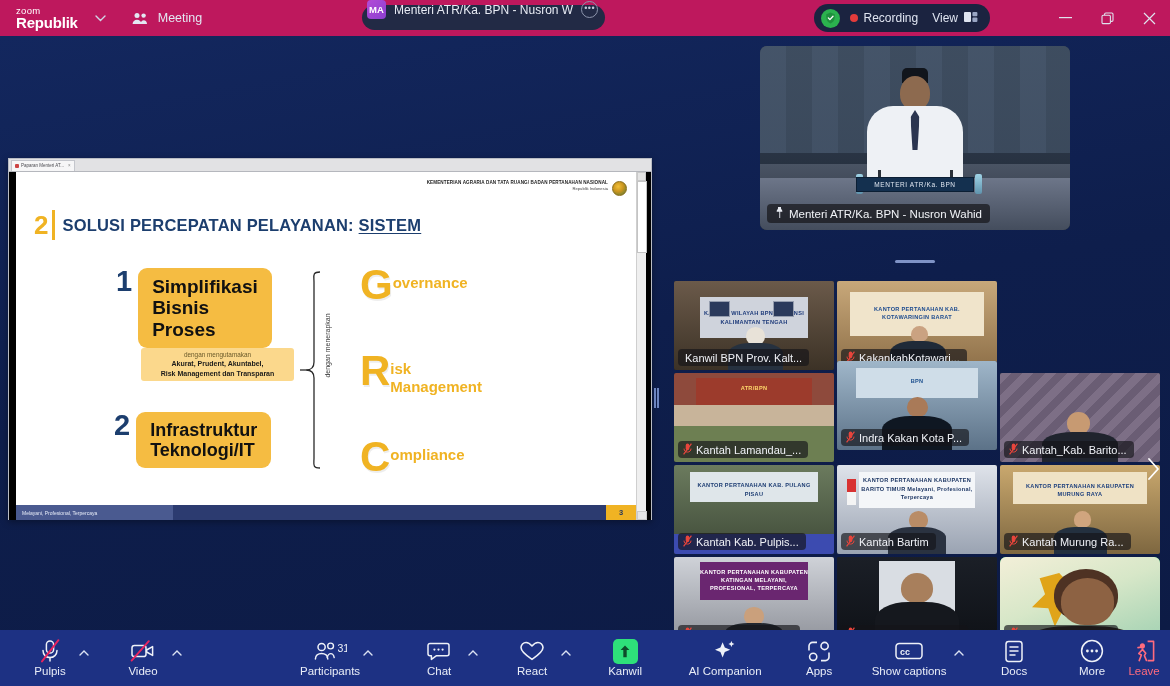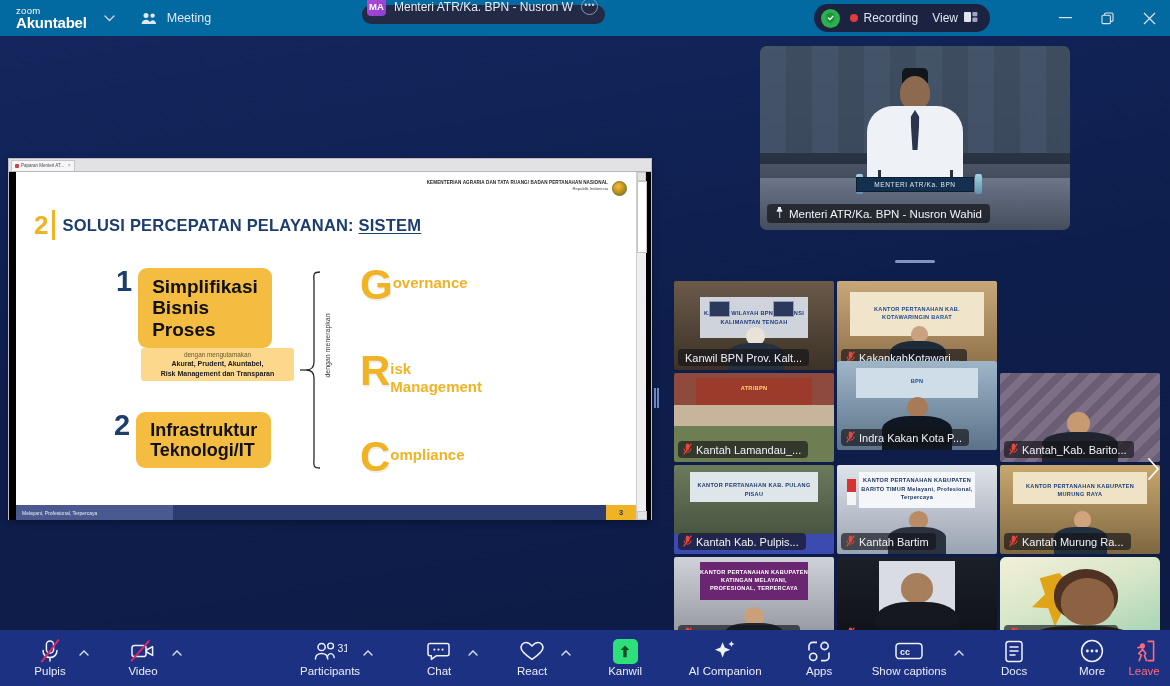--- a/index.html
+++ b/index.html
@@ -15,7 +15,7 @@
   
   #titlebar {
     position: absolute; top: 0; left: 0; width: 1170px; height: 36px;
-    background: #0369a1;
+    background: #be185d;
     display: flex; align-items: center;
     z-index: 40;
   }

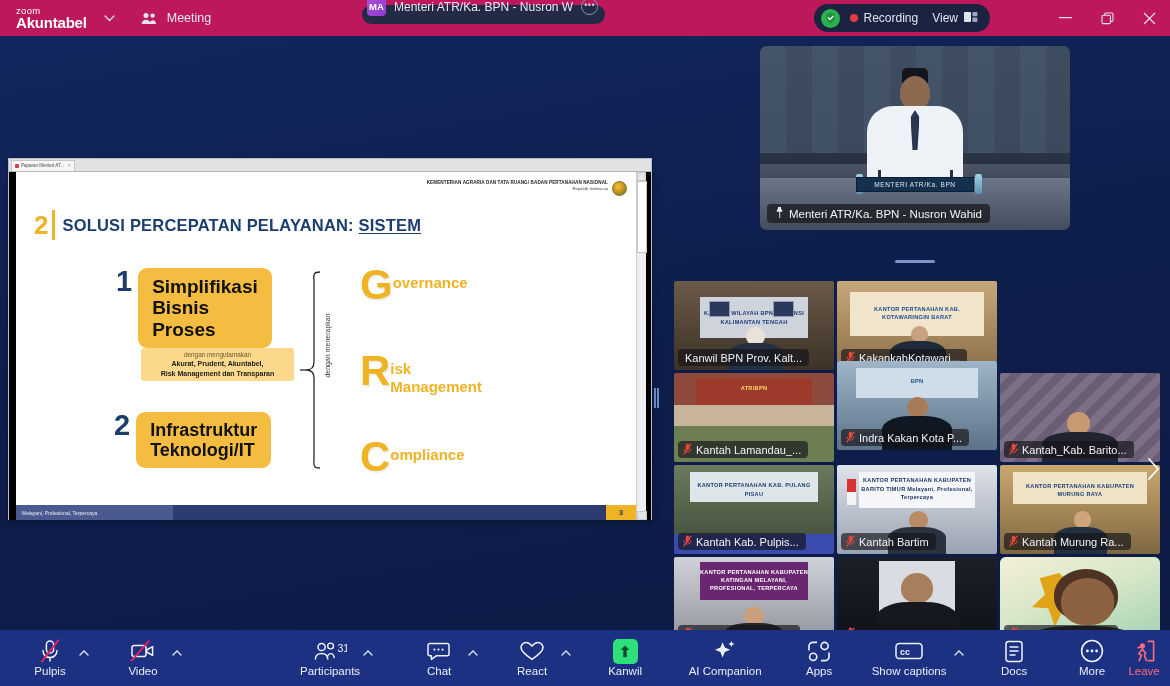--- a/index.html
+++ b/index.html
@@ -31,7 +31,7 @@
   .ico-people-title svg { display:block; }
 
   #meeting-chip {
-    position: absolute; left: 362px; top: 5px; height: 19px;
+    position: absolute; left: 362px; top: 5px; height: 25px;
     display: flex; align-items: center; gap: 8px;
     background: #222a45; border-radius: 14px; padding: 0 7px 16px 5px;
   }

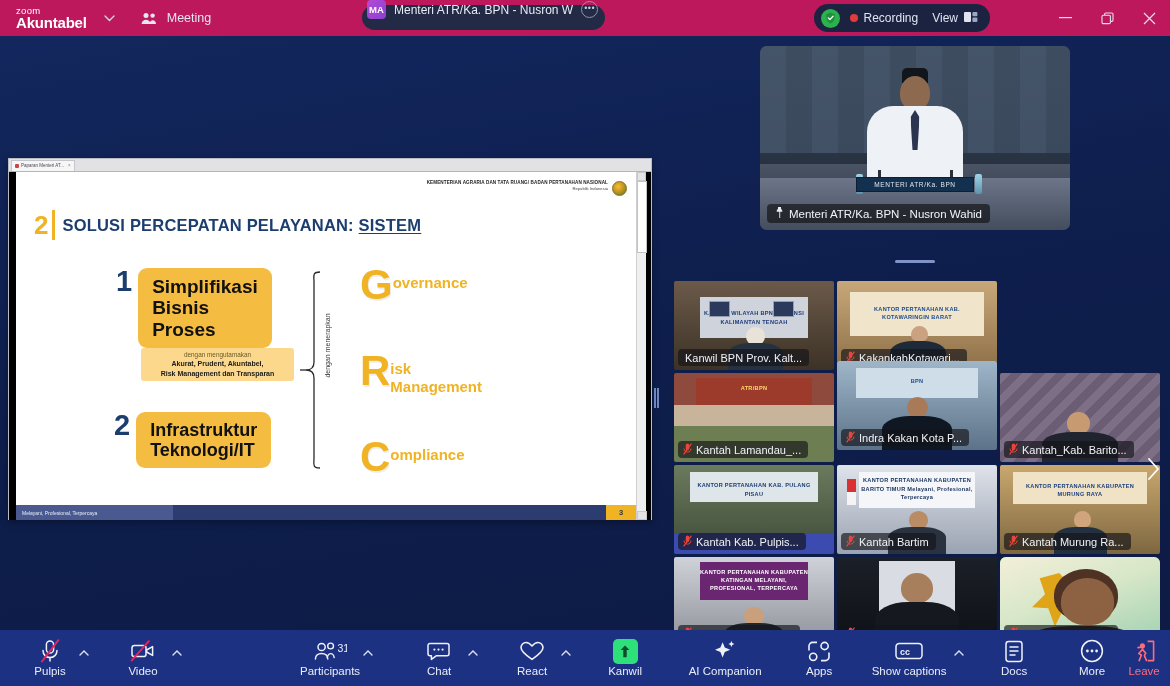--- a/index.html
+++ b/index.html
@@ -257,7 +257,7 @@
   <div id="titlebar">
     <div class="zoom-logo">
       <span class="zl1">zoom</span>
-      <span class="zl2">Akuntabel</span>
+      <span class="zl2">Republik</span>
     </div>
     <div class="tb-caret">
       <svg width="11" height="7" viewBox="0 0 11 7">

